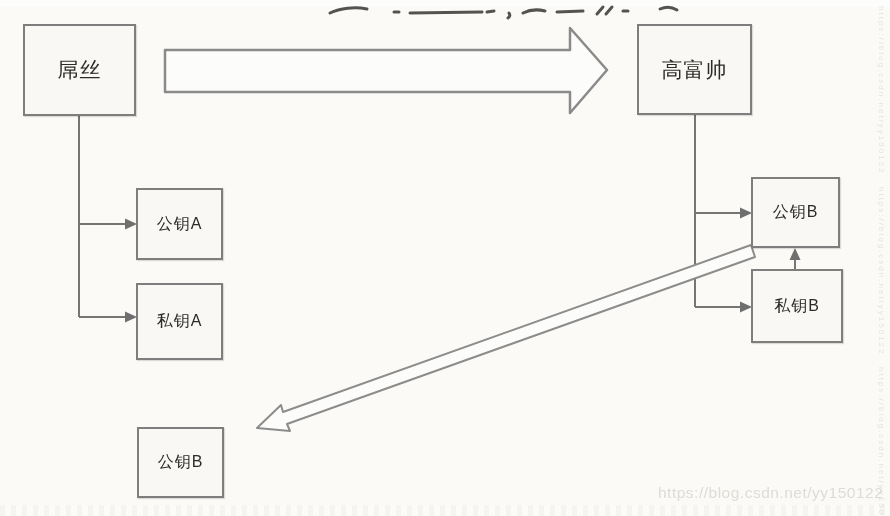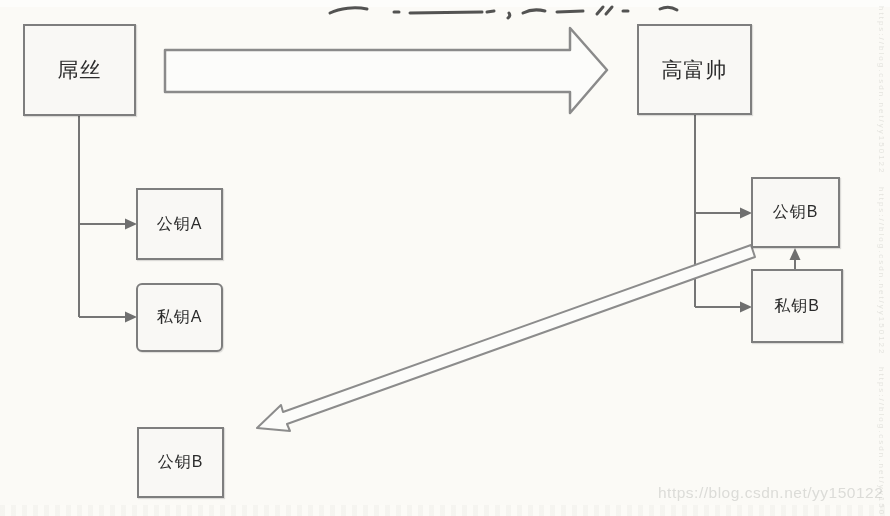--- a/index.html
+++ b/index.html
@@ -41,7 +41,7 @@
   #node-diaosi{left:23px;top:24px;width:113px;height:92px;}
   #node-gaofushuai{left:637px;top:24px;width:115px;height:91px;}
   #node-pub-a{left:136px;top:188px;width:87px;height:72px;}
-  #node-priv-a{left:136px;top:283px;width:87px;height:69px;border-radius:6px;}
+  #node-priv-a{left:136px;top:283px;width:87px;height:77px;}
   #node-pub-b{left:751px;top:177px;width:89px;height:71px;}
   #node-priv-b{left:751px;top:269px;width:92px;height:74px;text-align:center;}
   #node-pub-b-recv{left:137px;top:427px;width:87px;height:71px;}

